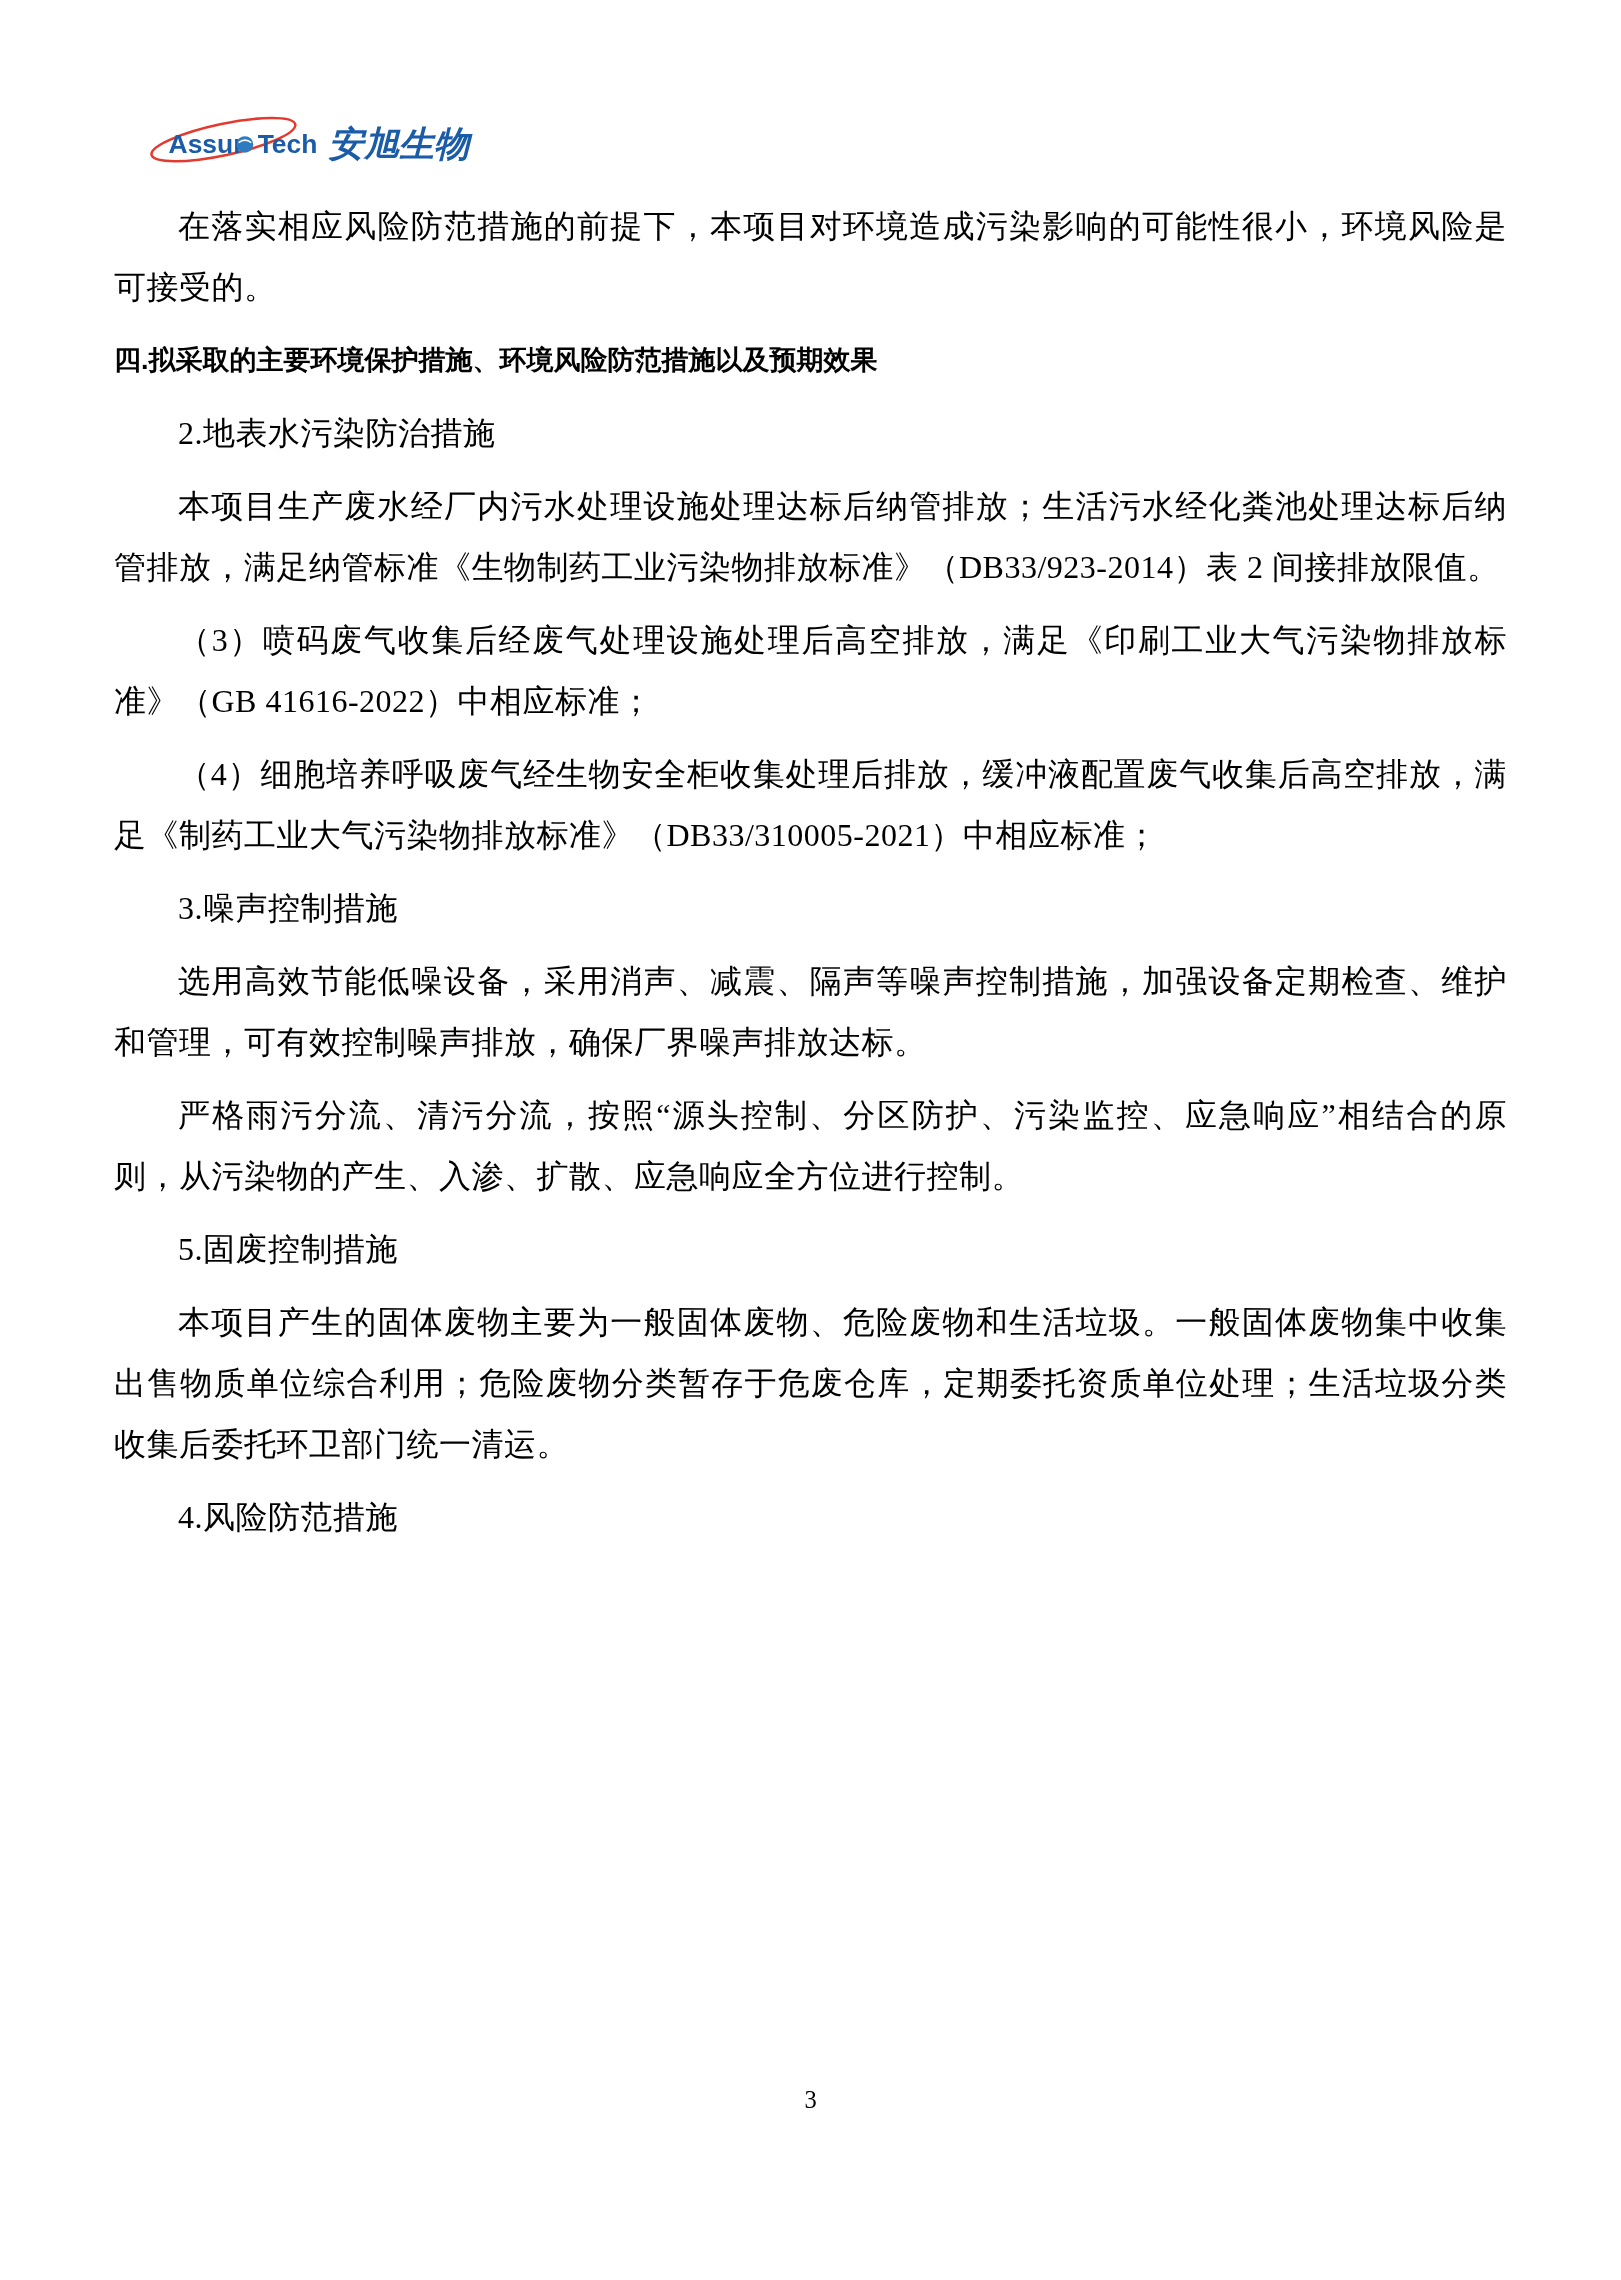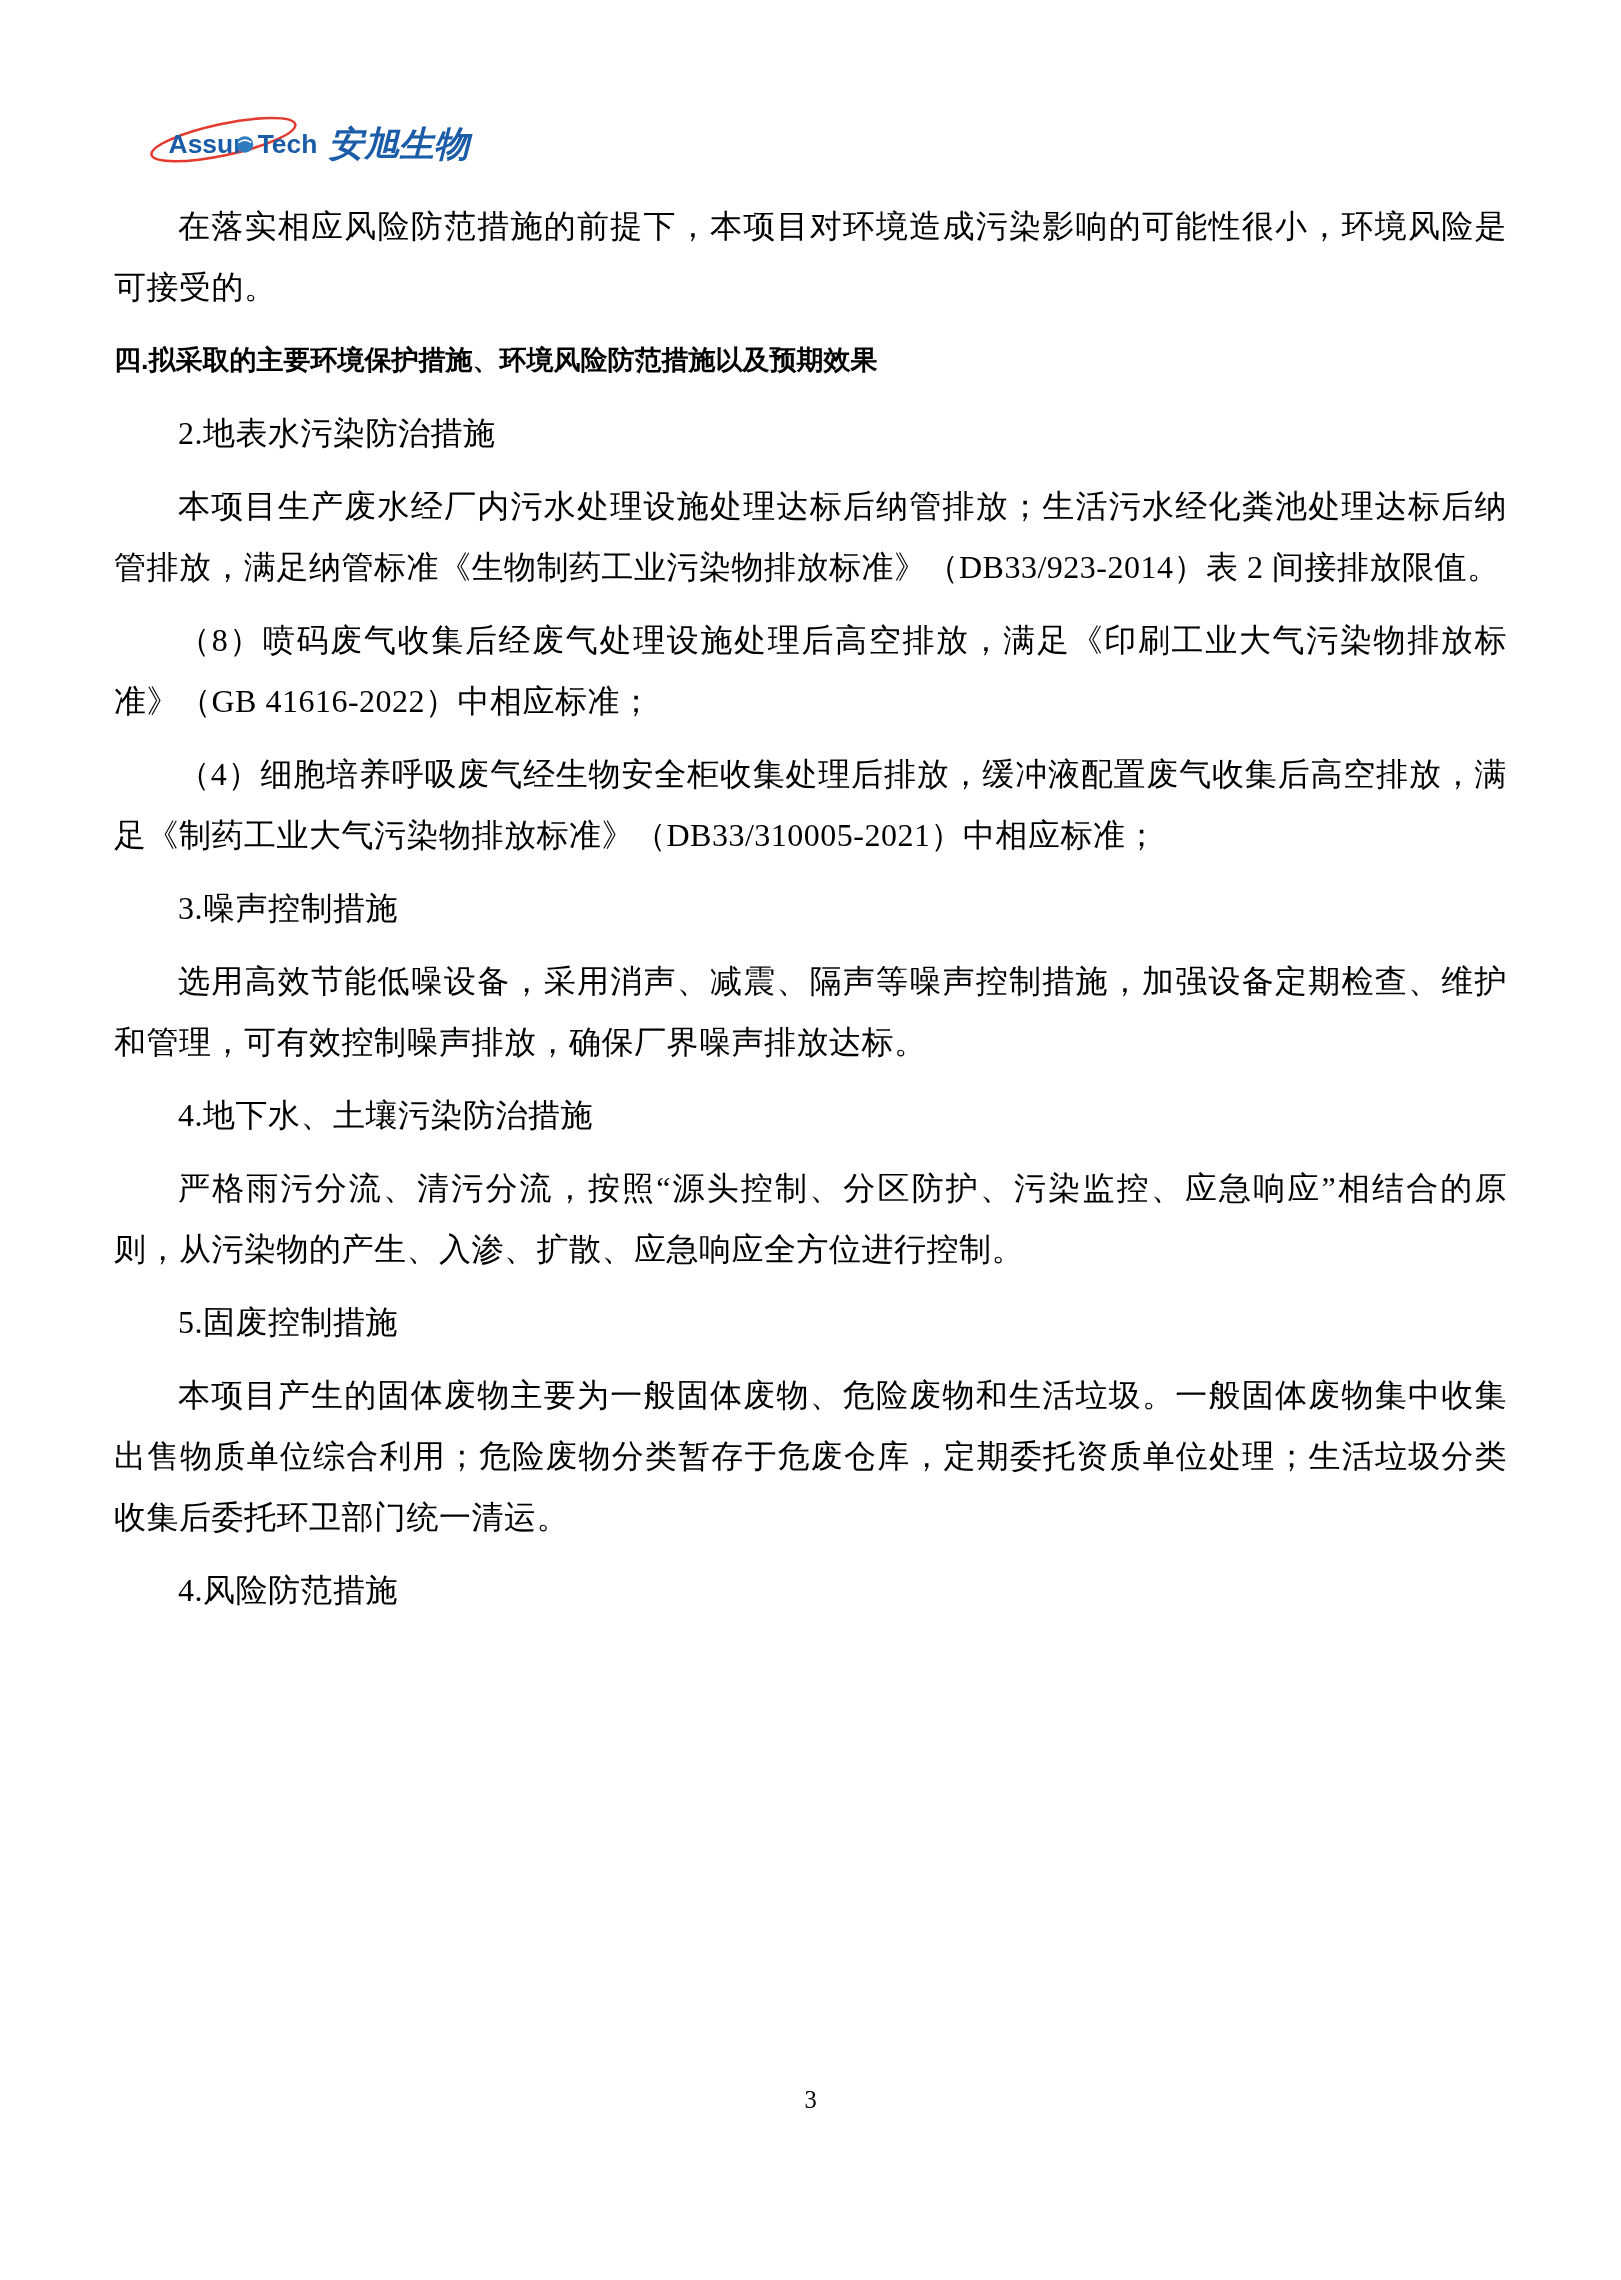--- a/index.html
+++ b/index.html
@@ -87,7 +87,7 @@
       <p class="para heading"><span>四.拟采取的主要环境保护措施、环境风险防范措施以及预期效果</span></p>
       <p class="para body"><span>2.地表水污染防治措施</span></p>
       <p class="para body"><span>本项目生产废水经厂内污水处理设施处理达标后纳管排放；生活污水经化粪池处理达标后纳管排放，满足纳管标准《生物制药工业污染物排放标准》（DB33/923-2014）表 2 间接排放限值。</span></p>
-      <p class="para body"><span>（8）喷码废气收集后经废气处理设施处理后高空排放，满足《印刷工业大气污染物排放标准》（GB 41616-2022）中相应标准；</span></p>
+      <p class="para body"><span>（3）喷码废气收集后经废气处理设施处理后高空排放，满足《印刷工业大气污染物排放标准》（GB 41616-2022）中相应标准；</span></p>
       <p class="para body"><span>（4）细胞培养呼吸废气经生物安全柜收集处理后排放，缓冲液配置废气收集后高空排放，满足《制药工业大气污染物排放标准》（DB33/310005-2021）中相应标准；</span></p>
       <p class="para body"><span>3.噪声控制措施</span></p>
       <p class="para body"><span>选用高效节能低噪设备，采用消声、减震、隔声等噪声控制措施，加强设备定期检查、维护和管理，可有效控制噪声排放，确保厂界噪声排放达标。</span></p>

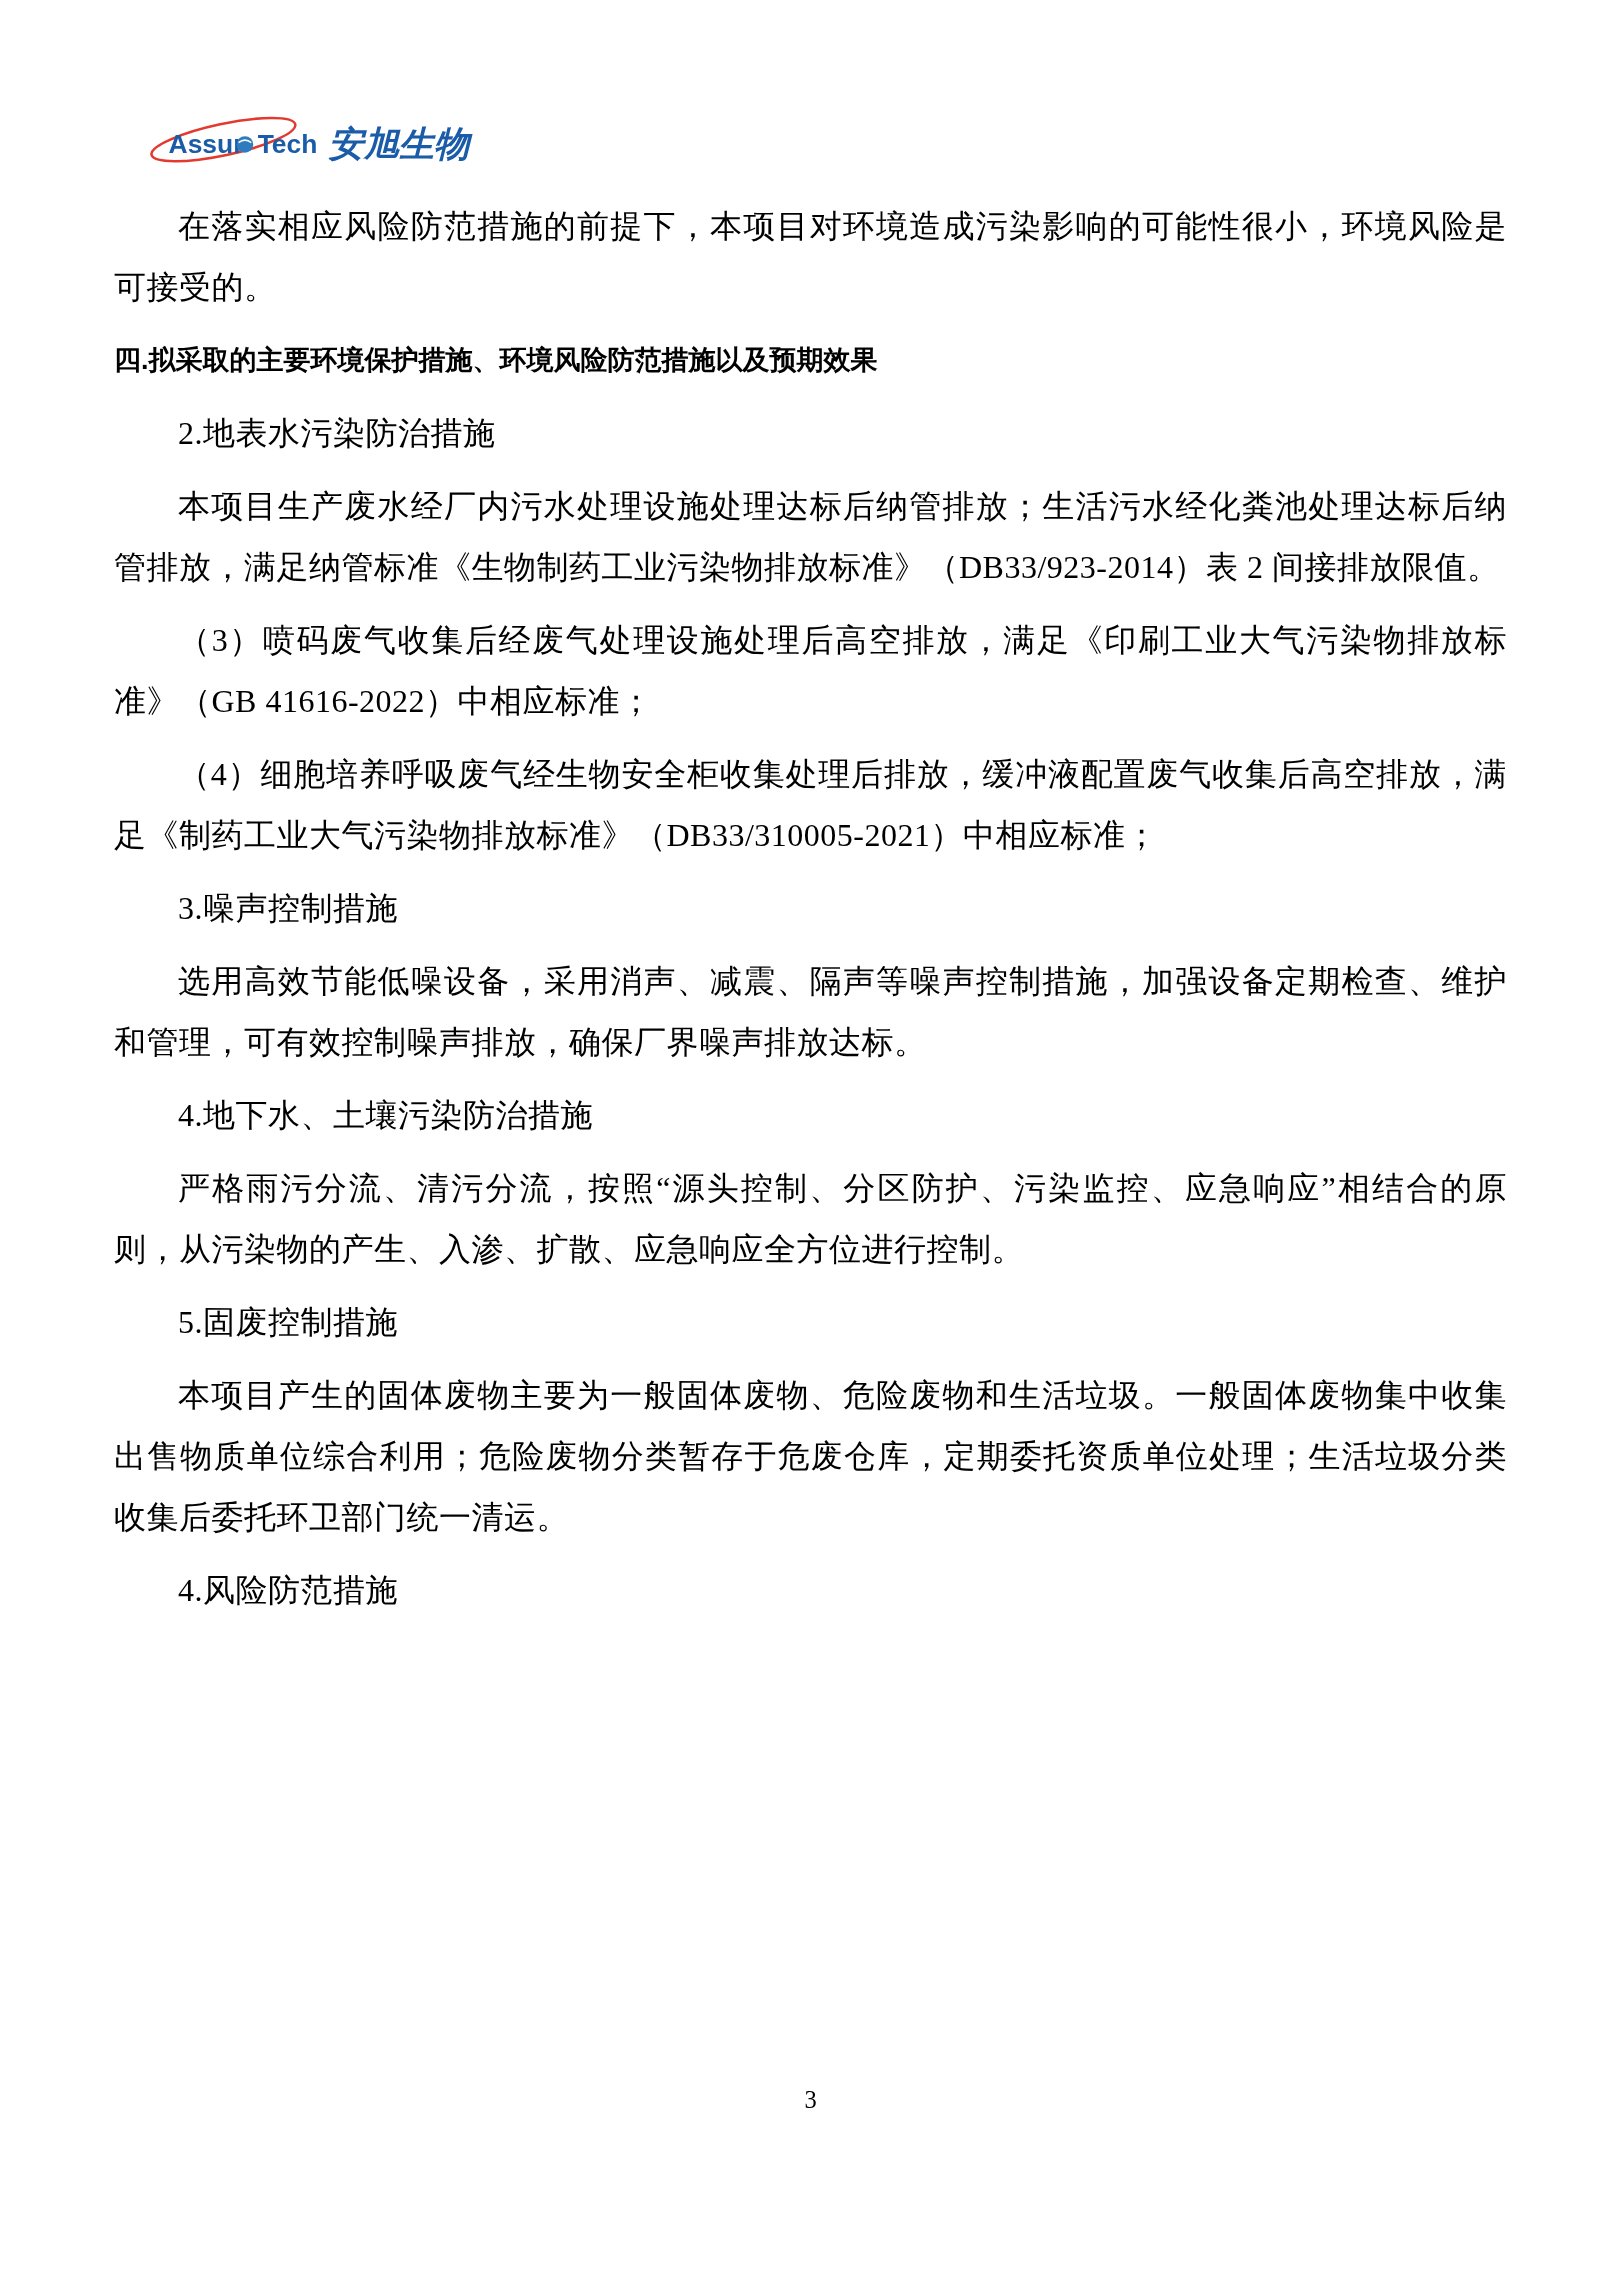--- a/index.html
+++ b/index.html
@@ -91,7 +91,6 @@
       <p class="para body"><span>（4）细胞培养呼吸废气经生物安全柜收集处理后排放，缓冲液配置废气收集后高空排放，满足《制药工业大气污染物排放标准》（DB33/310005-2021）中相应标准；</span></p>
       <p class="para body"><span>3.噪声控制措施</span></p>
       <p class="para body"><span>选用高效节能低噪设备，采用消声、减震、隔声等噪声控制措施，加强设备定期检查、维护和管理，可有效控制噪声排放，确保厂界噪声排放达标。</span></p>
-      <p class="para body"><span>4.地下水、土壤污染防治措施</span></p>
       <p class="para body"><span>严格雨污分流、清污分流，按照“源头控制、分区防护、污染监控、应急响应”相结合的原则，从污染物的产生、入渗、扩散、应急响应全方位进行控制。</span></p>
       <p class="para body"><span>5.固废控制措施</span></p>
       <p class="para body"><span>本项目产生的固体废物主要为一般固体废物、危险废物和生活垃圾。一般固体废物集中收集出售物质单位综合利用；危险废物分类暂存于危废仓库，定期委托资质单位处理；生活垃圾分类收集后委托环卫部门统一清运。</span></p>

